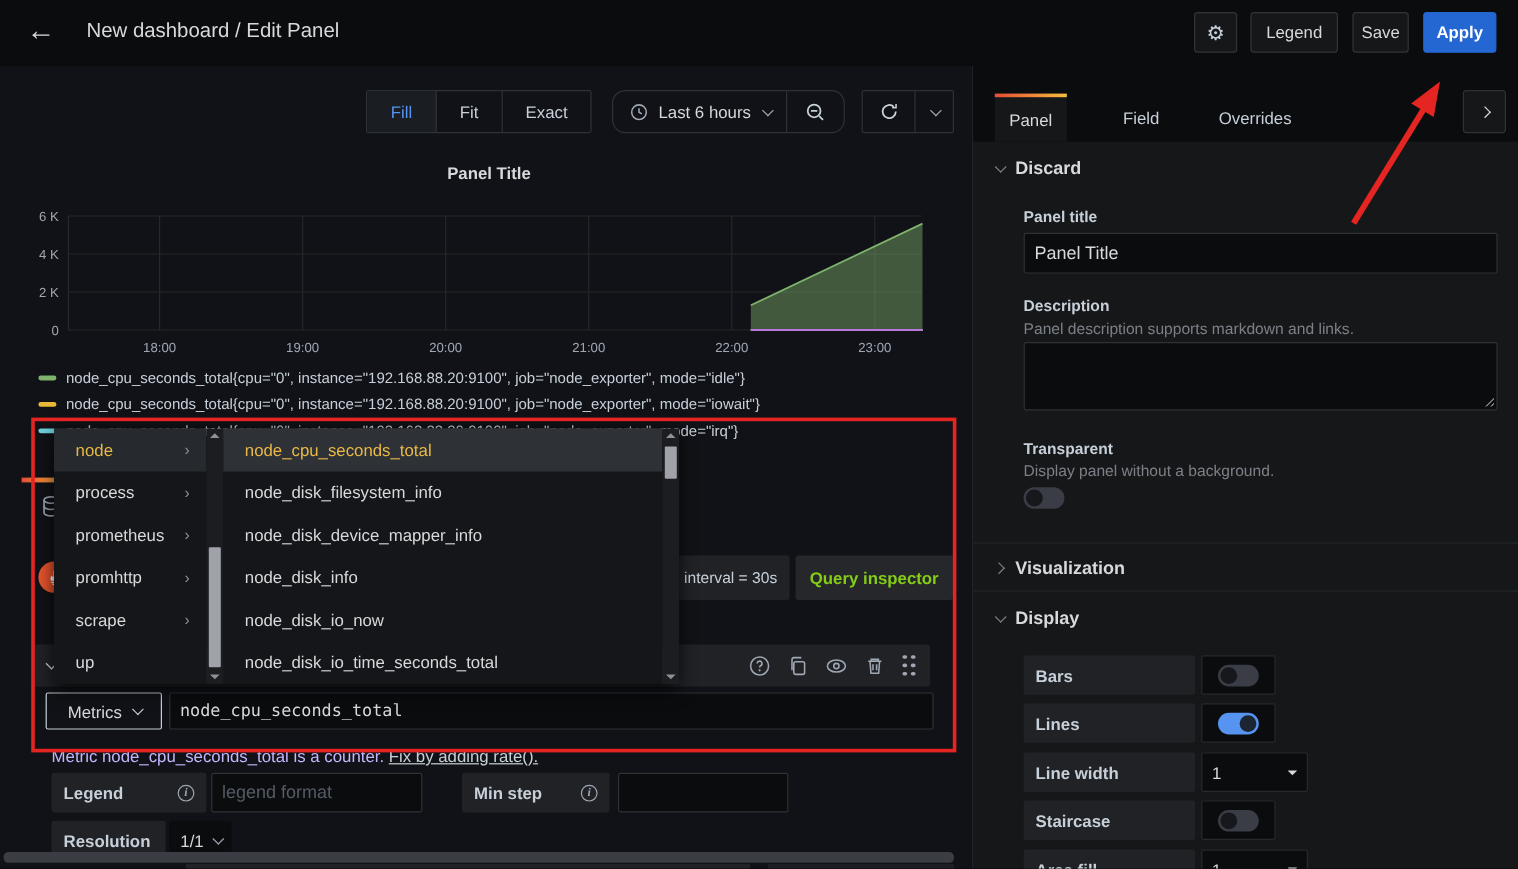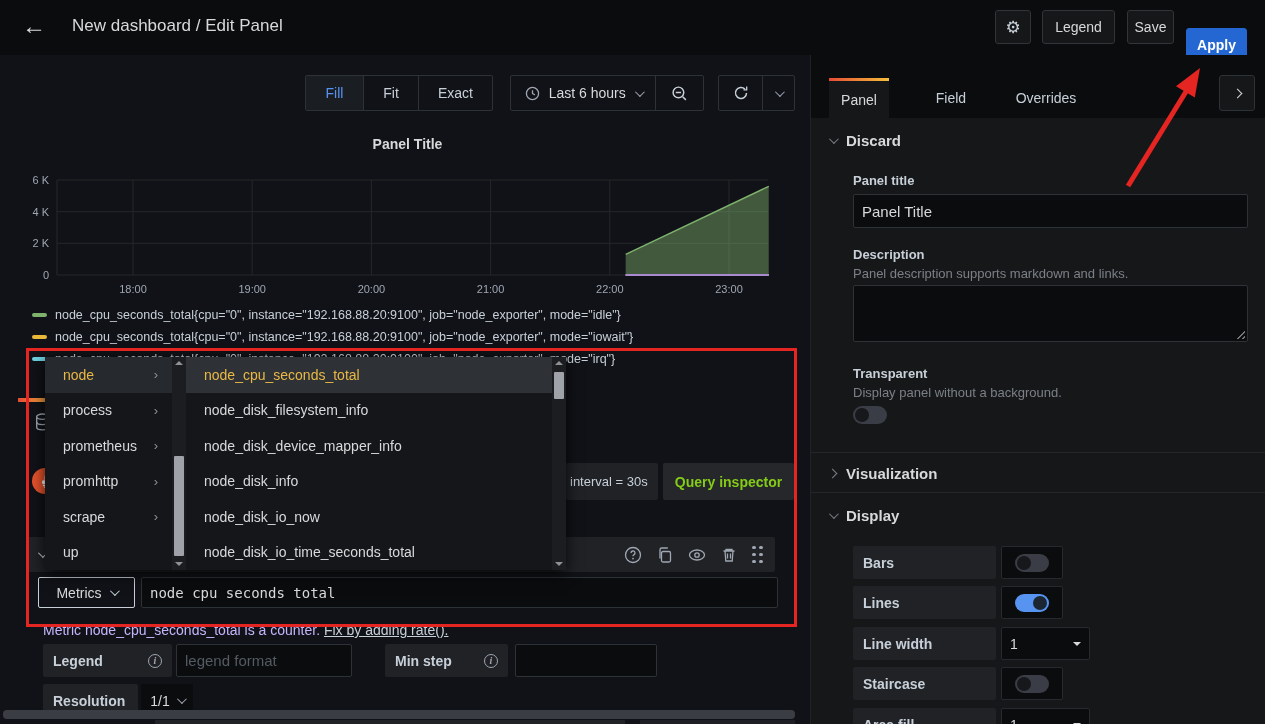--- a/index.html
+++ b/index.html
@@ -11,7 +11,7 @@
   #hdr { position:absolute; left:0; top:0; width:1265px; height:55px; background:#0b0c0e; }
   .hbtn { position:absolute; top:10px; height:34px; border-radius:3px; background:#161719; border:1px solid #313439;
           color:#d8d9da; font-size:14px; display:flex; align-items:center; justify-content:center; cursor:pointer; }
-  .hbtn.primary { background:#2467d3; border-color:#2467d3; color:#fff; font-weight:700;margin-top:18px; }
+  .hbtn.primary { background:#2467d3; border-color:#2467d3; color:#fff; font-weight:700; }
 
   
   .tbgroup { position:absolute; top:75px; height:36px; display:flex; background:#111217; border:1px solid #2c3235; border-radius:2px; }

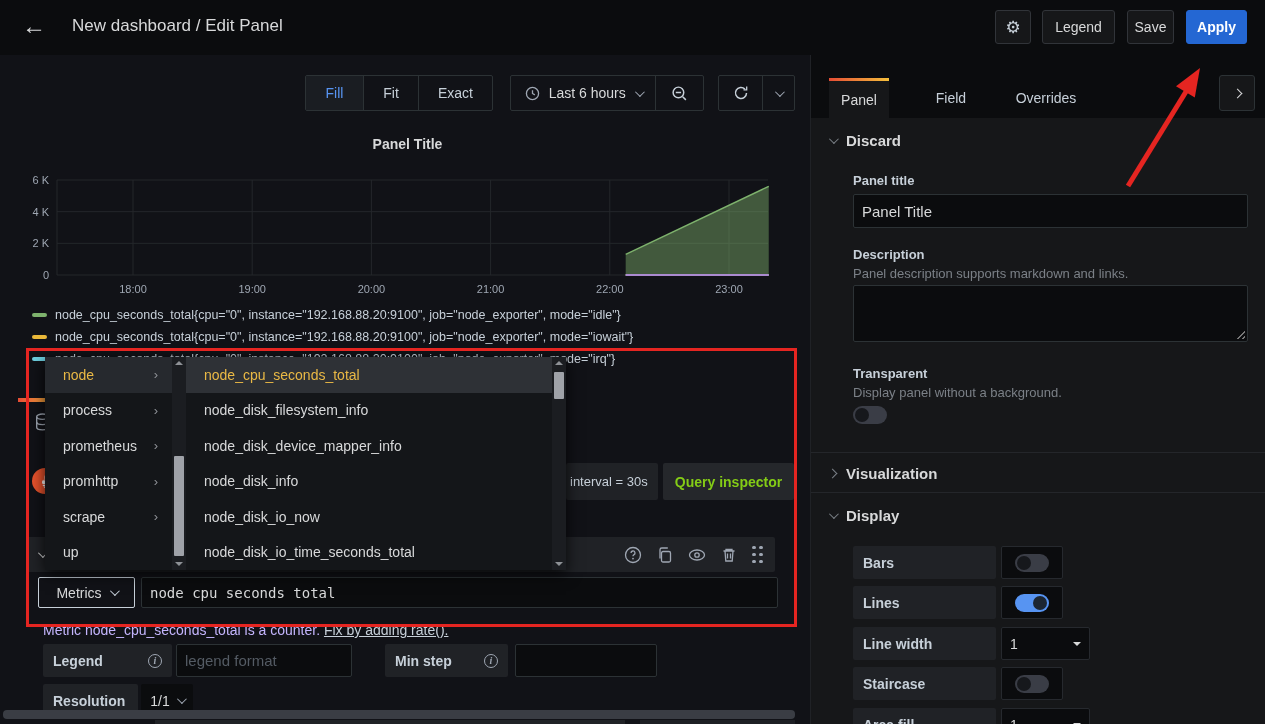--- a/index.html
+++ b/index.html
@@ -108,7 +108,7 @@
     <div class="tbseg" style="width:73px;">Exact</div>
   </div>
 
-  <div class="tbgroup" style="left:510px;width:194px;">
+  <div class="tbgroup" style="left:510px;width:194px;border-radius:11px;">
     <div class="tbseg" style="width:147px;gap:9px;color:#d8d9da;">
       <svg width="15" height="15" viewBox="0 0 16 16" fill="none" stroke="#9fa7b3" stroke-width="1.4">
         <circle cx="8" cy="8" r="6.5"></circle>

